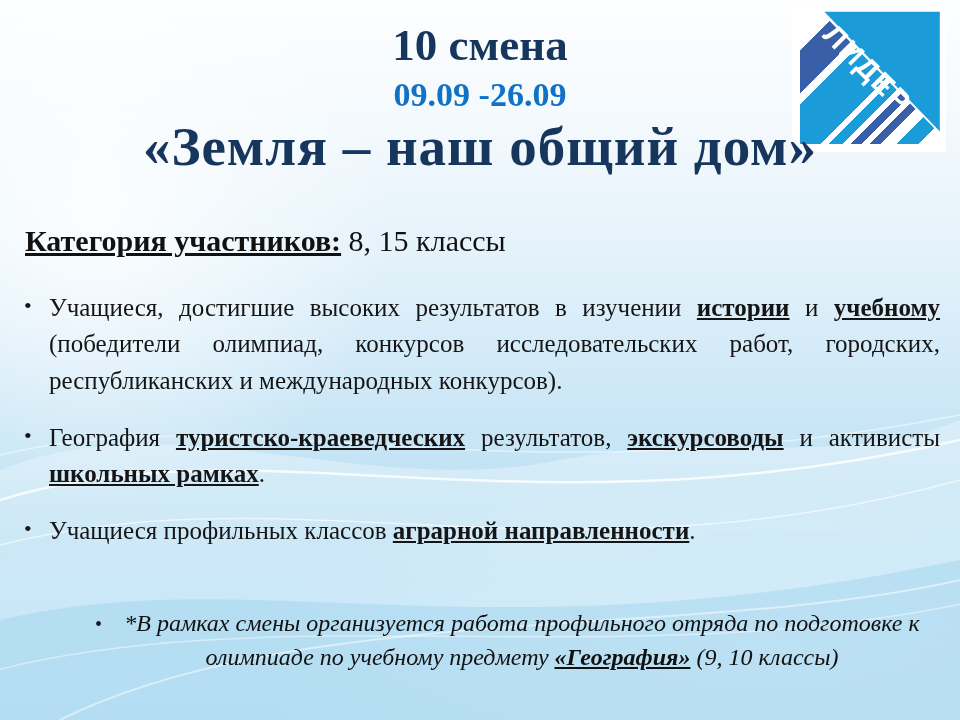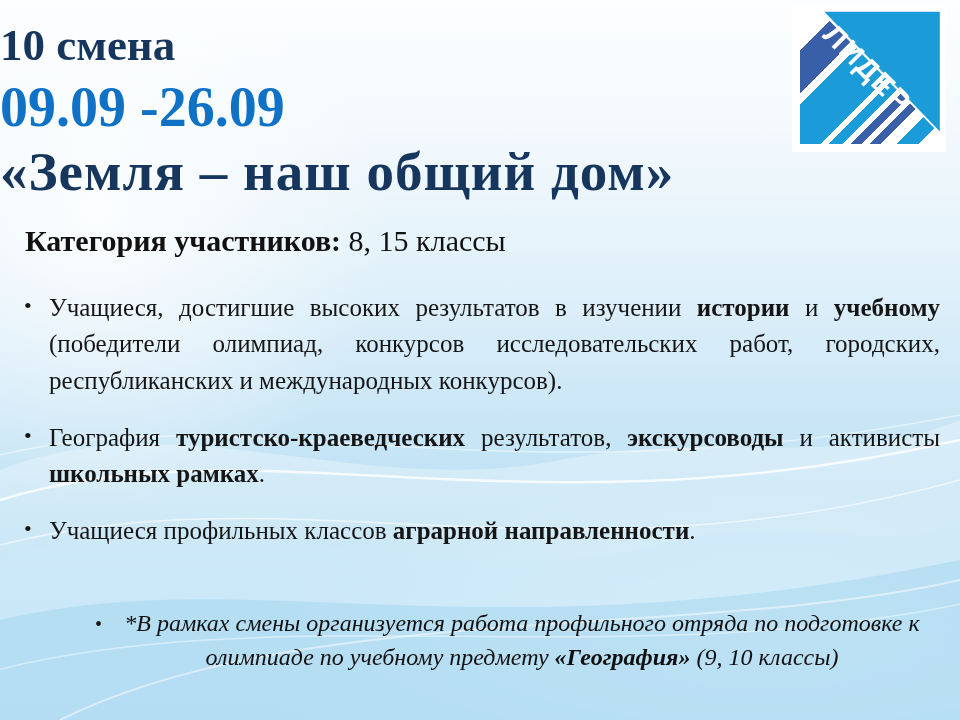--- a/index.html
+++ b/index.html
@@ -27,7 +27,7 @@
   .logo-text{position:absolute;left:48px;top:12px;transform:rotate(45deg);transform-origin:left top;
     color:#fff;font-family:"Liberation Sans",sans-serif;font-weight:bold;font-size:29px;letter-spacing:2px;}
   
-  .title-area{position:absolute;left:0;top:20px;width:100%;text-align:left;line-height:1.12;}
+  .title-area{position:absolute;left:0;top:20px;width:100%;text-align:center;line-height:1.12;}
   .title{font-size:45px;font-weight:bold;color:#17365D;}
   .dates{font-size:56px;font-weight:bold;color:#0F72C6;margin-top:6px;}
   .theme{font-size:55px;font-weight:bold;color:#17365D;margin-top:2px;letter-spacing:1px;}

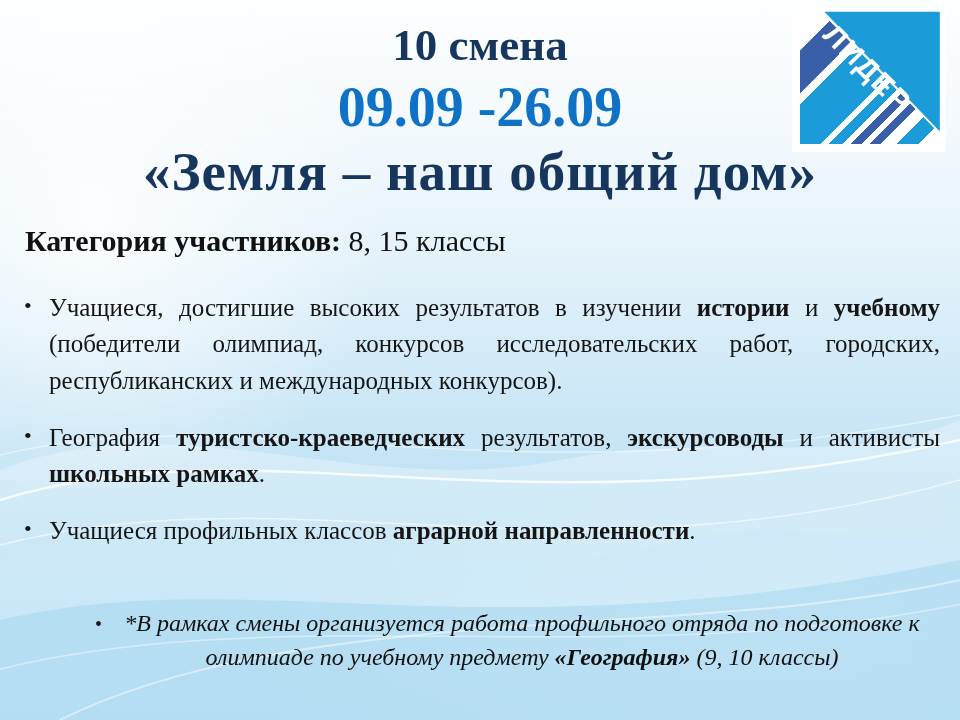--- a/index.html
+++ b/index.html
@@ -29,7 +29,7 @@
   
   .title-area{position:absolute;left:0;top:20px;width:100%;text-align:center;line-height:1.12;}
   .title{font-size:45px;font-weight:bold;color:#17365D;}
-  .dates{font-size:56px;font-weight:bold;color:#0F72C6;margin-top:6px;}
+  .dates{font-size:34px;font-weight:bold;color:#0F72C6;margin-top:6px;}
   .theme{font-size:55px;font-weight:bold;color:#17365D;margin-top:2px;letter-spacing:1px;}
   
   .category{position:absolute;left:25px;top:224px;font-size:30px;color:#111;}

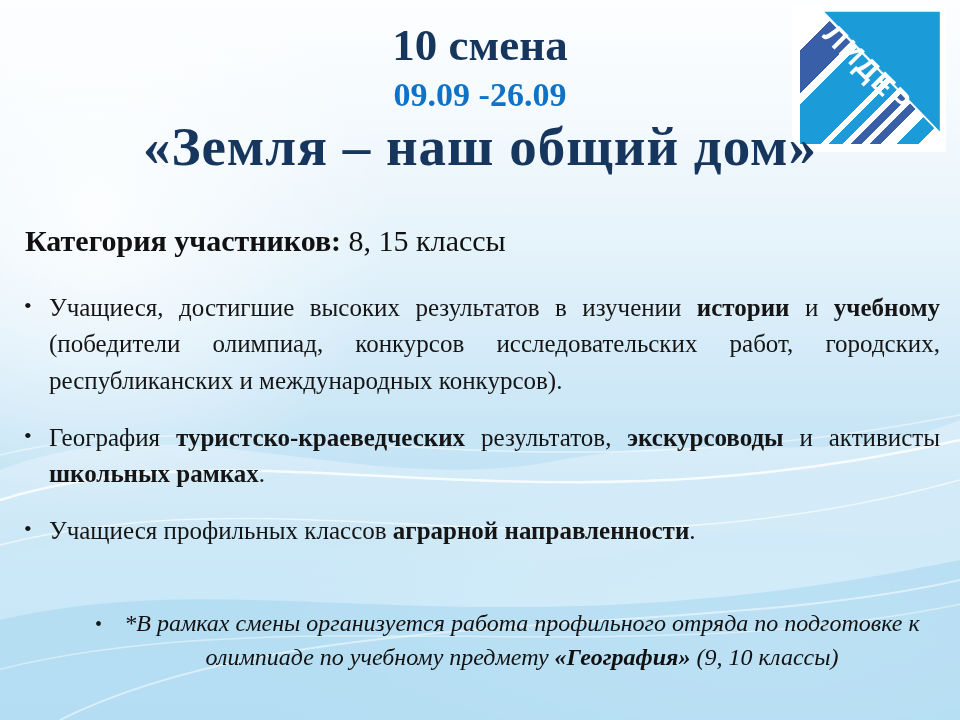--- a/index.html
+++ b/index.html
@@ -33,7 +33,7 @@
   .theme{font-size:55px;font-weight:bold;color:#17365D;margin-top:2px;letter-spacing:1px;}
   
   .category{position:absolute;left:25px;top:224px;font-size:30px;color:#111;}
-  .b{font-weight:bold;}
+  .b{font-weight:bold;text-decoration:underline;}
   
   .bullets{position:absolute;left:22px;right:20px;top:290px;font-size:25px;line-height:1.45;}
   .bullet{position:relative;padding-left:27px;text-align:justify;margin-bottom:21px;}

